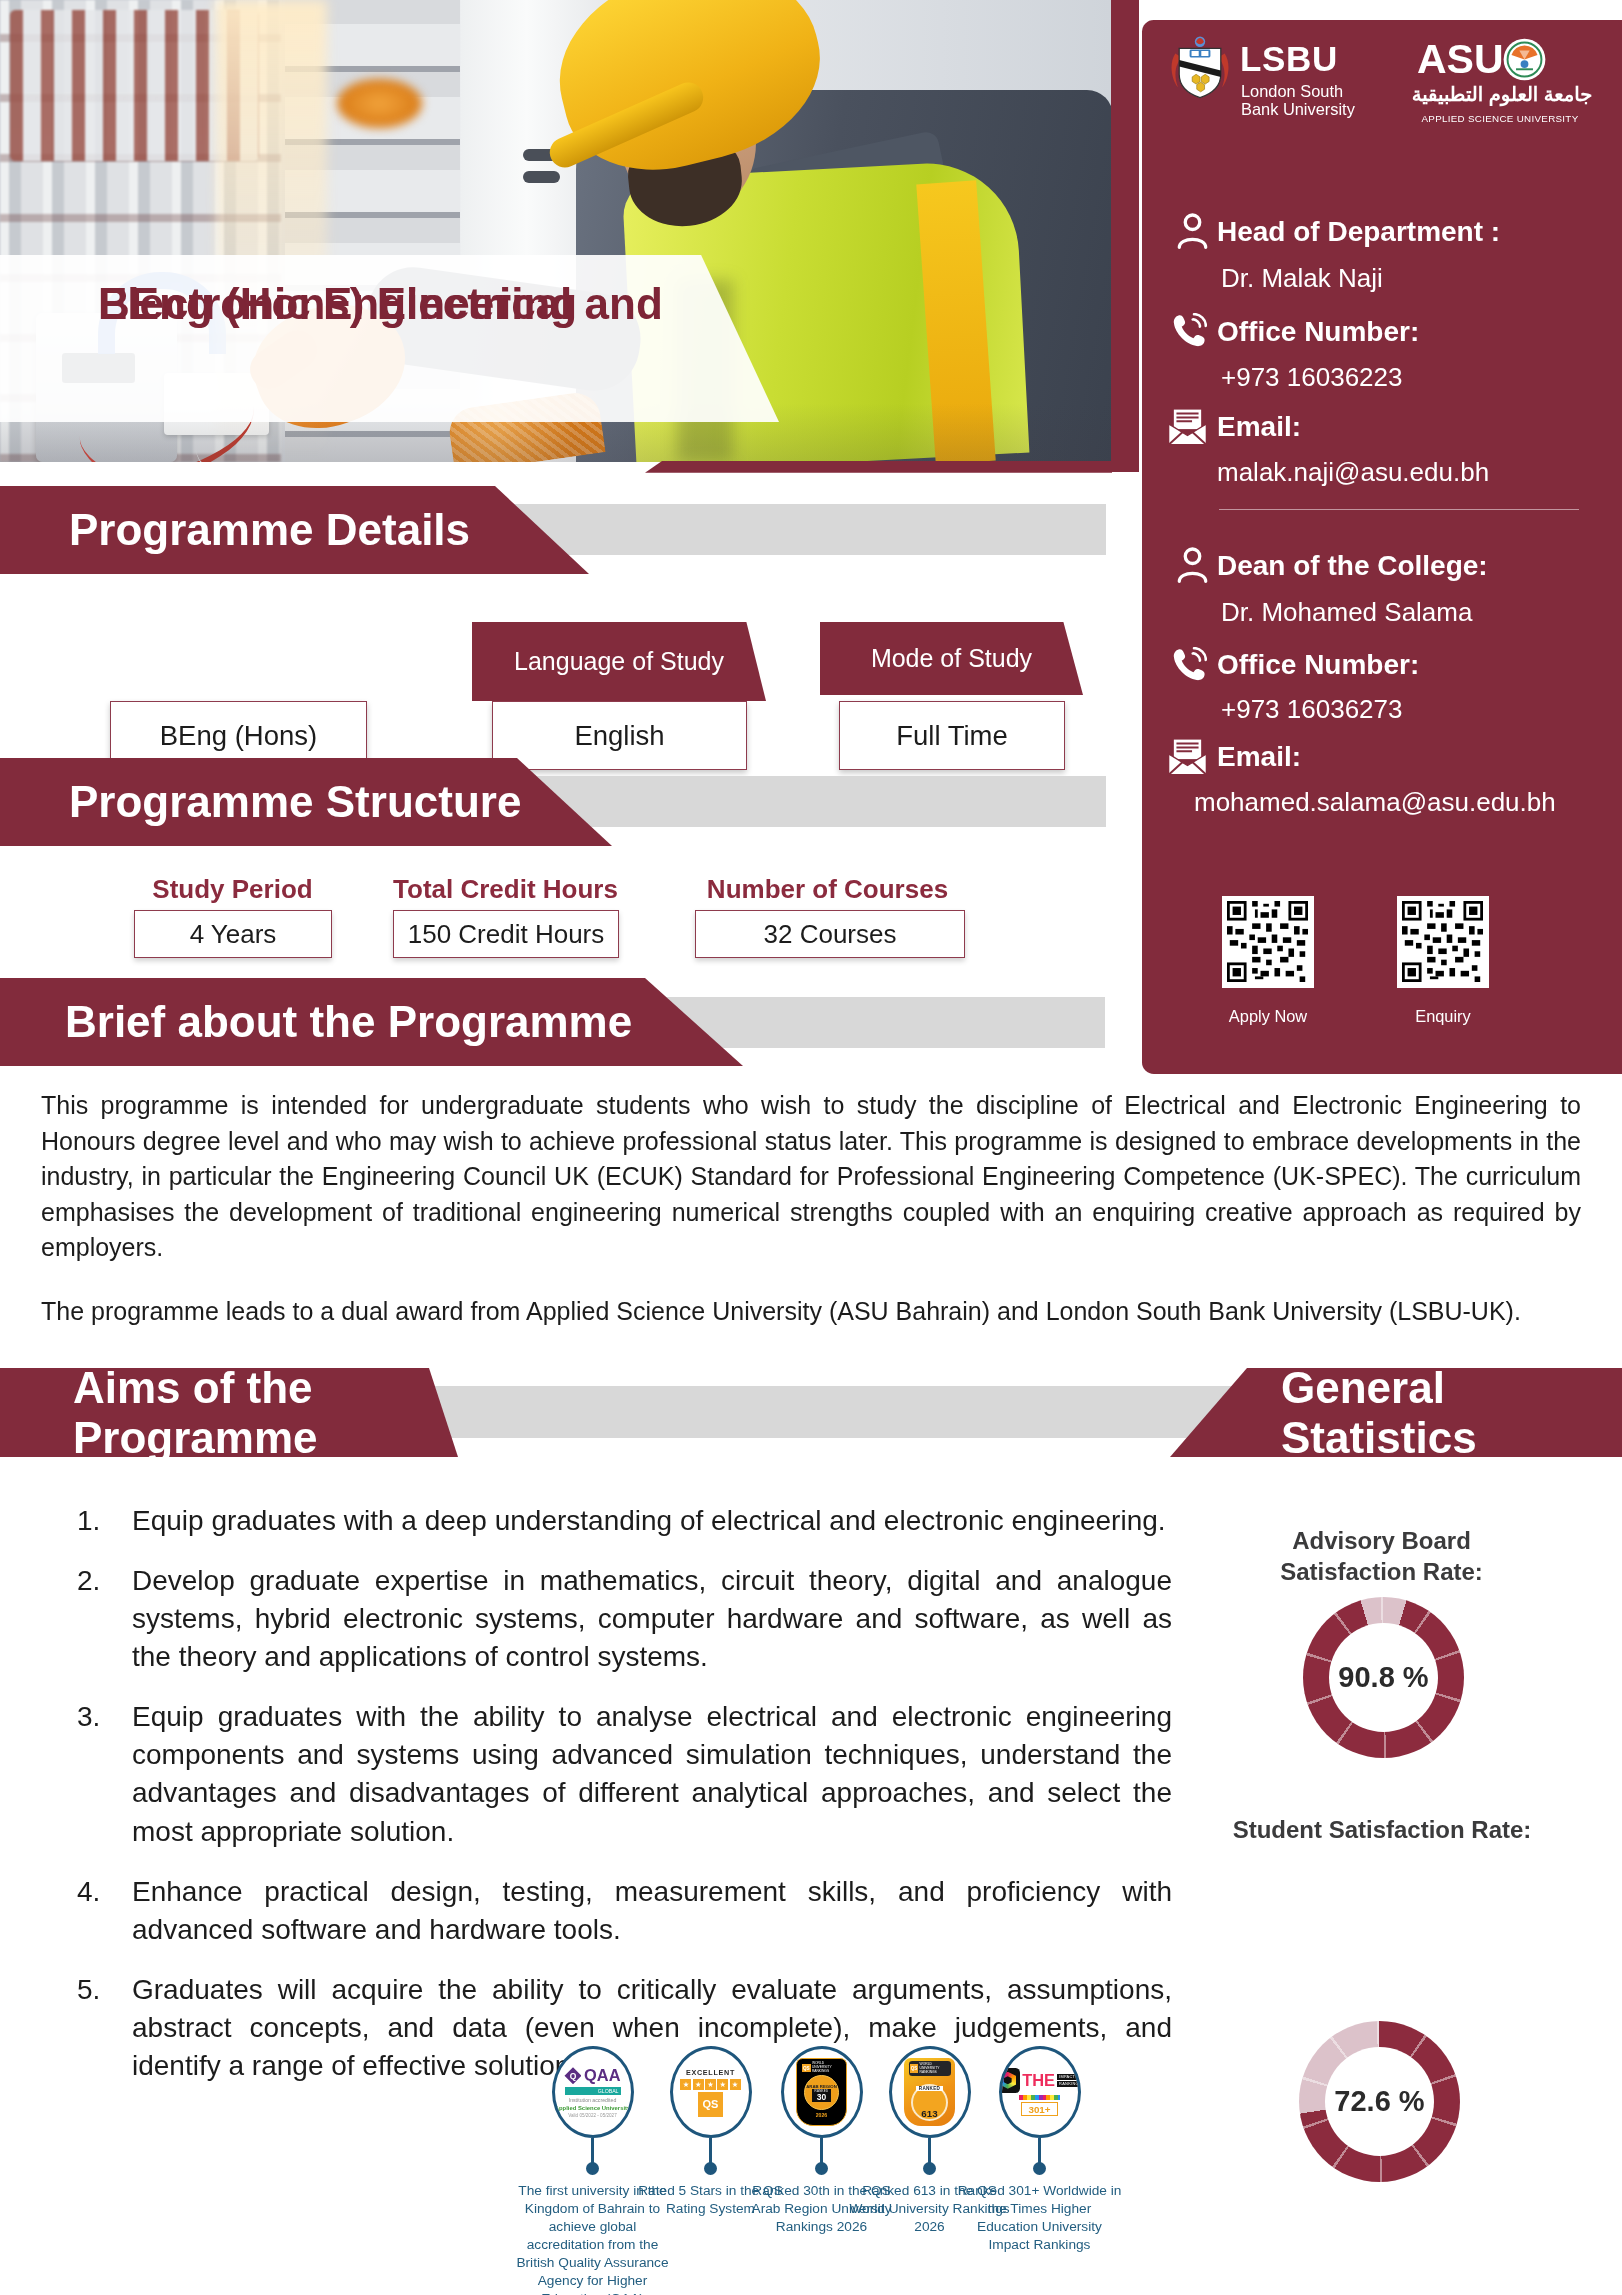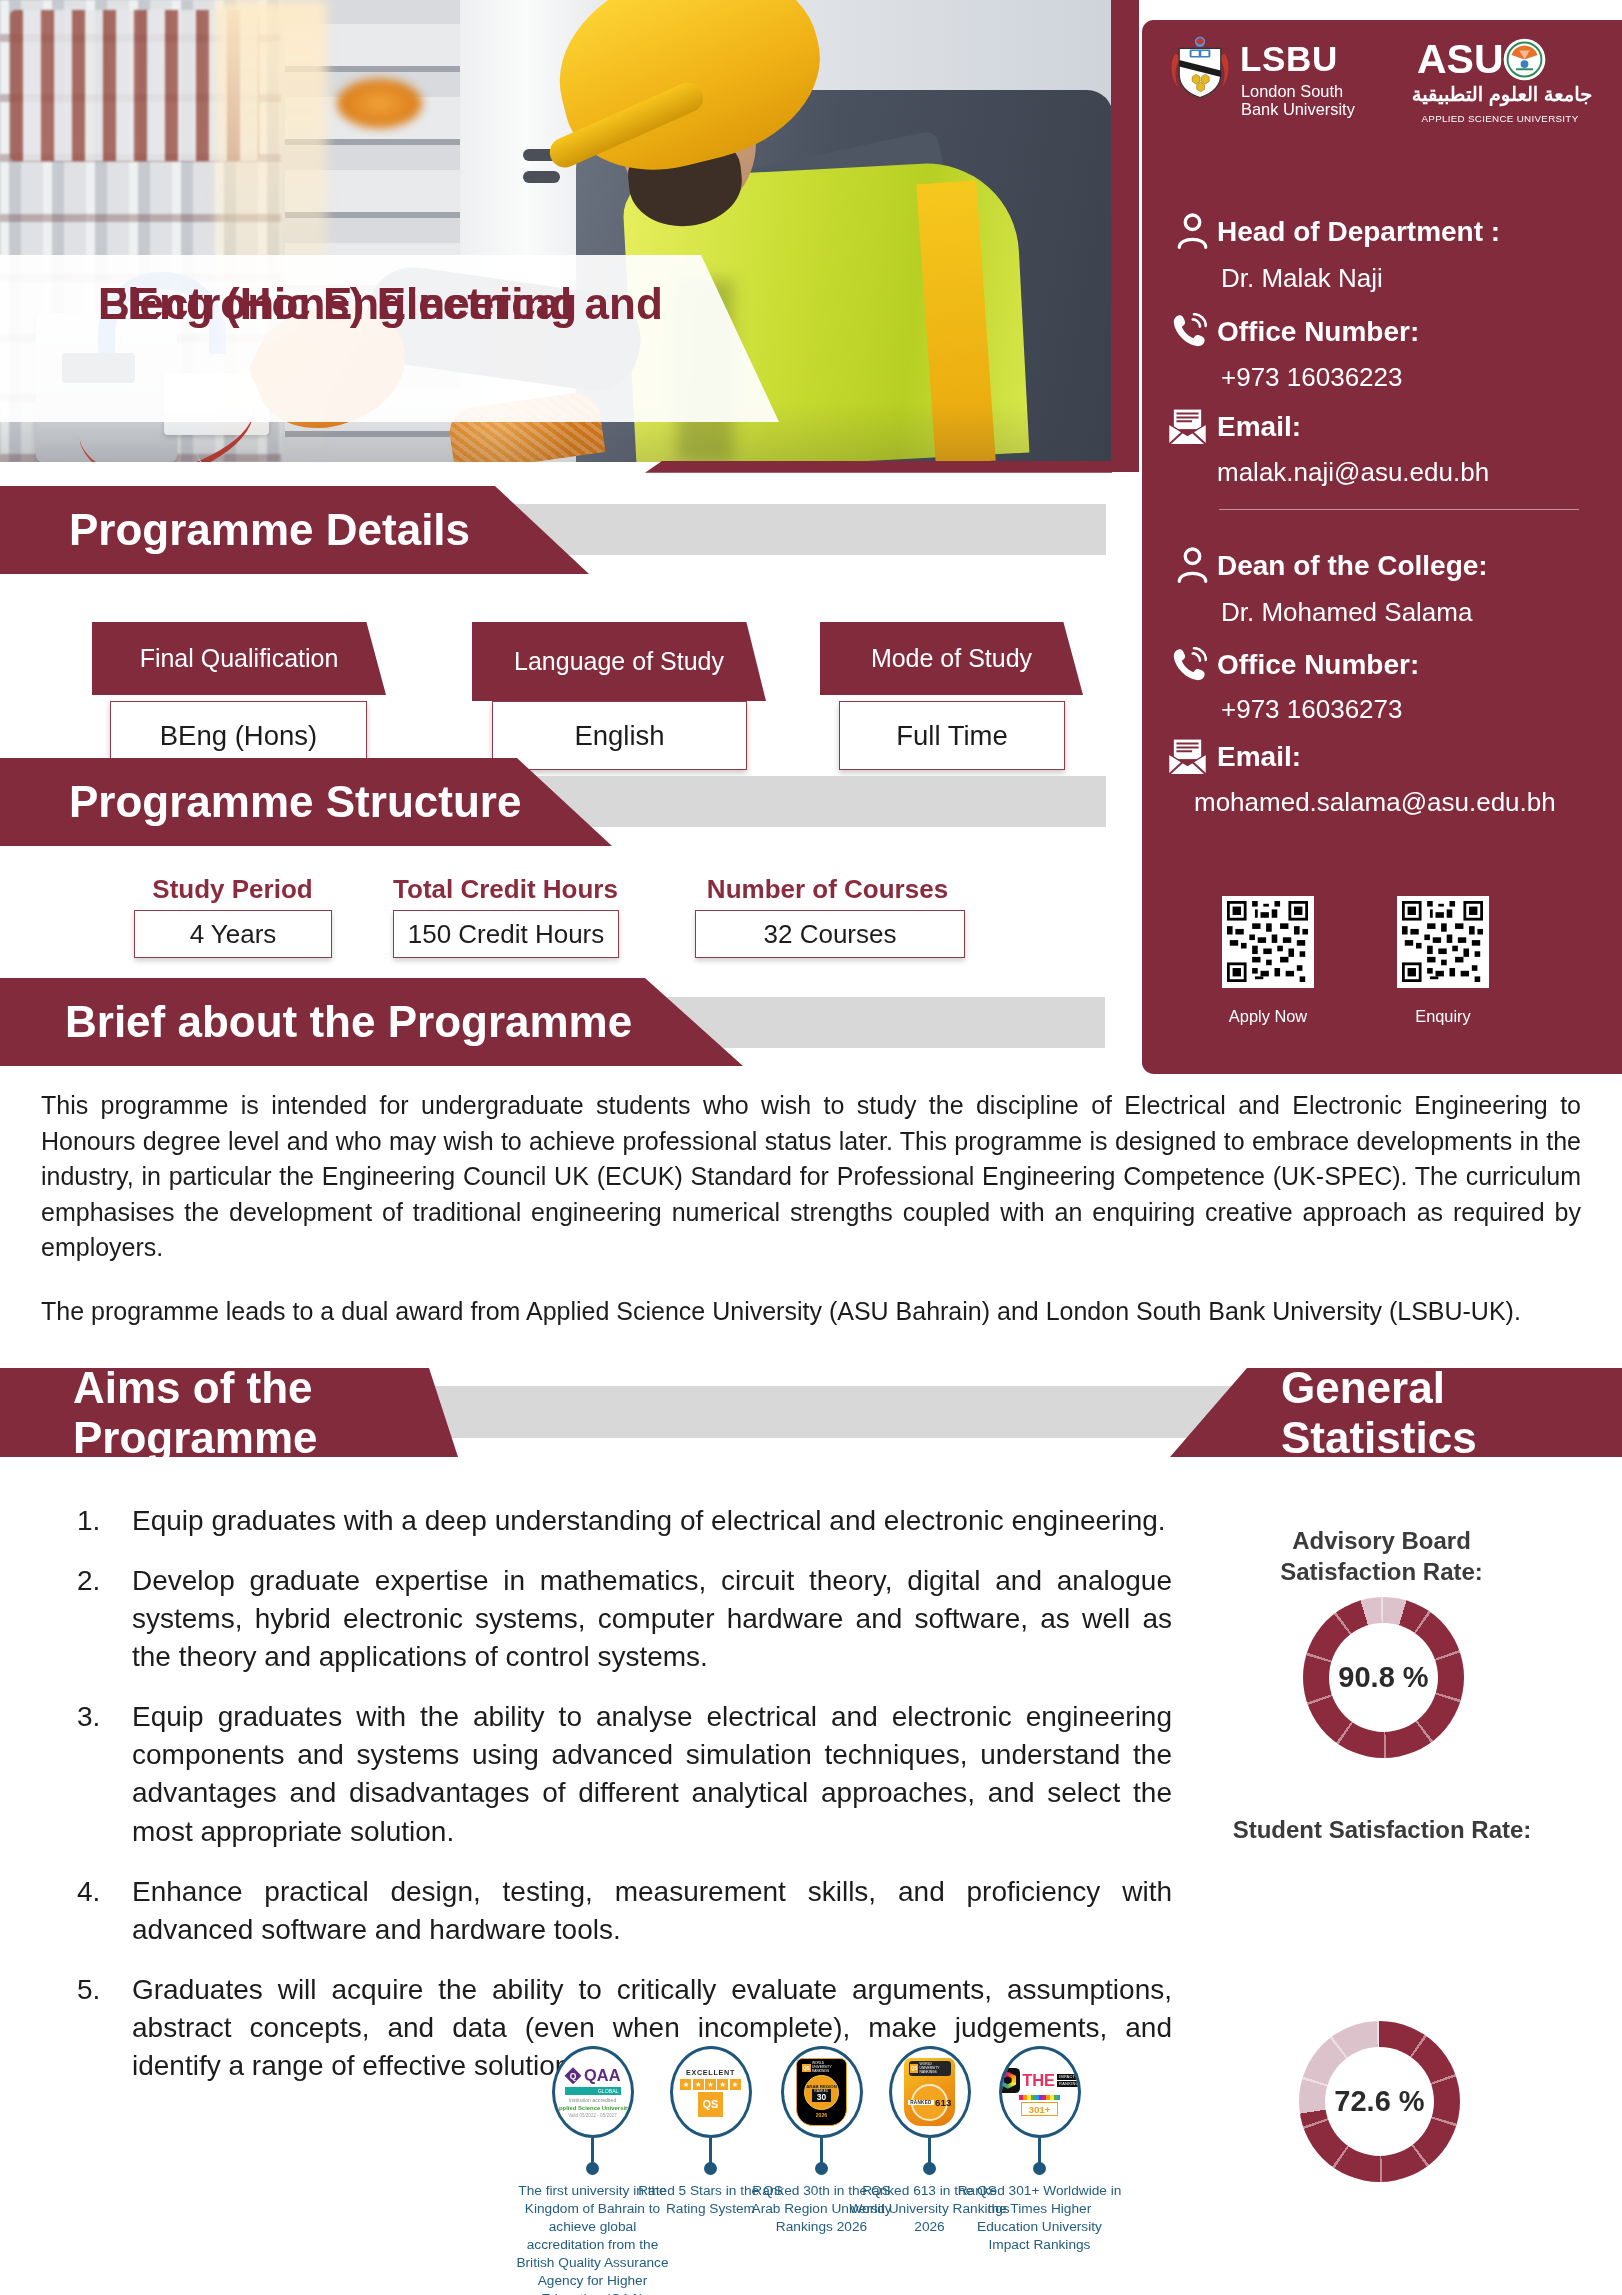--- a/index.html
+++ b/index.html
@@ -190,9 +190,6 @@
     <span>Programme Details</span>
   </div>
 
-  <div class="abs card-header" style="left:92px;top:622px;width:294px;height:73px">
-    <span>Final Qualification</span>
-  </div>
   <div class="abs card-header" style="left:472px;top:622px;width:294px;height:79px">
     <span>Language of Study</span>
   </div>

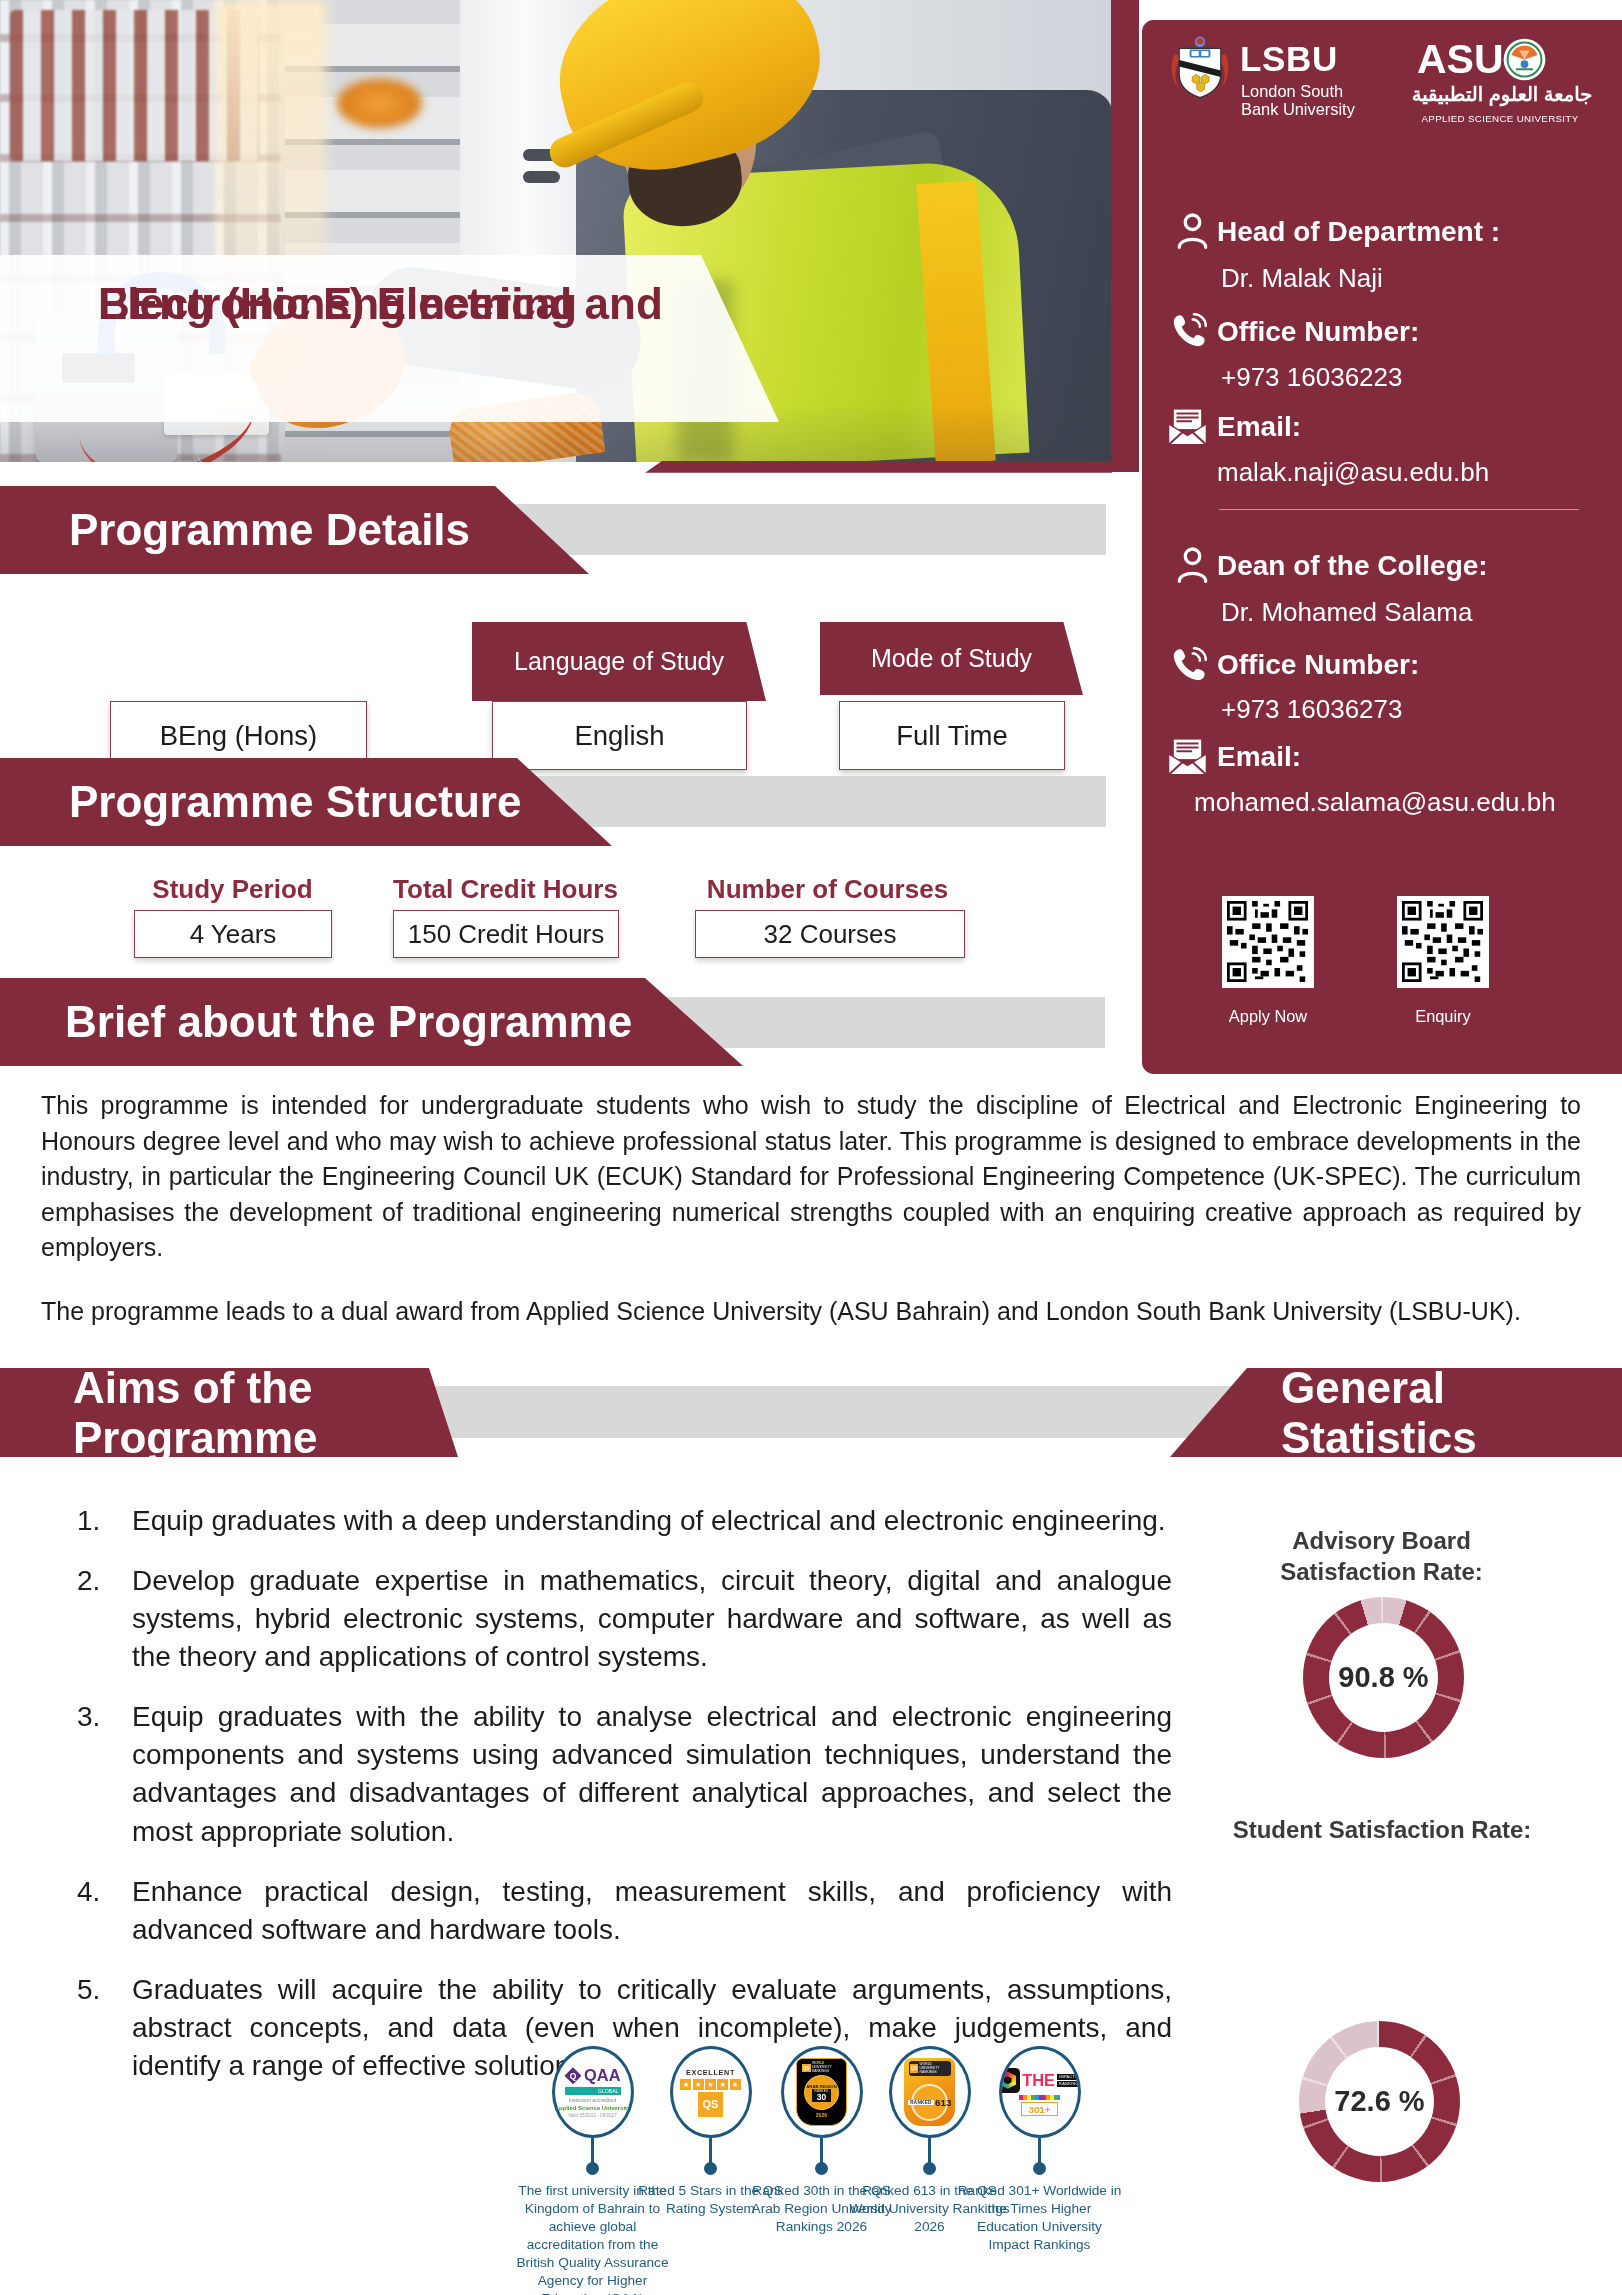--- a/index.html
+++ b/index.html
@@ -125,7 +125,7 @@
   .sh-ranked{font-size:2.9px;letter-spacing:0.3px}
   .sh-year{font-size:5.2px;font-weight:bold;color:#F0A11C}
   .sh-topdark{width:42px;background:#252528;border-radius:3.3px;padding:1.3px;display:flex;align-items:center;gap:1.3px}
-  .sh-circle2{width:37px;height:37px;border-radius:50%;background:#F3A51F;border:2.6px solid #FBE9C8;display:flex;flex-direction:row;align-items:center;justify-content:center;gap:0.7px}
+  .sh-circle2{width:37px;height:37px;border-radius:50%;background:#F3A51F;border:2.6px solid #FBE9C8;display:flex;flex-direction:column;align-items:center;justify-content:space-between;gap:0.7px}
   .sh-rankedw{background:#fff;color:#1D1D1F;font-size:4.6px;font-weight:bold;padding:0 2.6px;letter-spacing:0.3px}
   .sh-rank2{font-size:9.8px;font-weight:bold;color:#1D1D1F}
   .the-row{display:flex;align-items:center;gap:2px}

